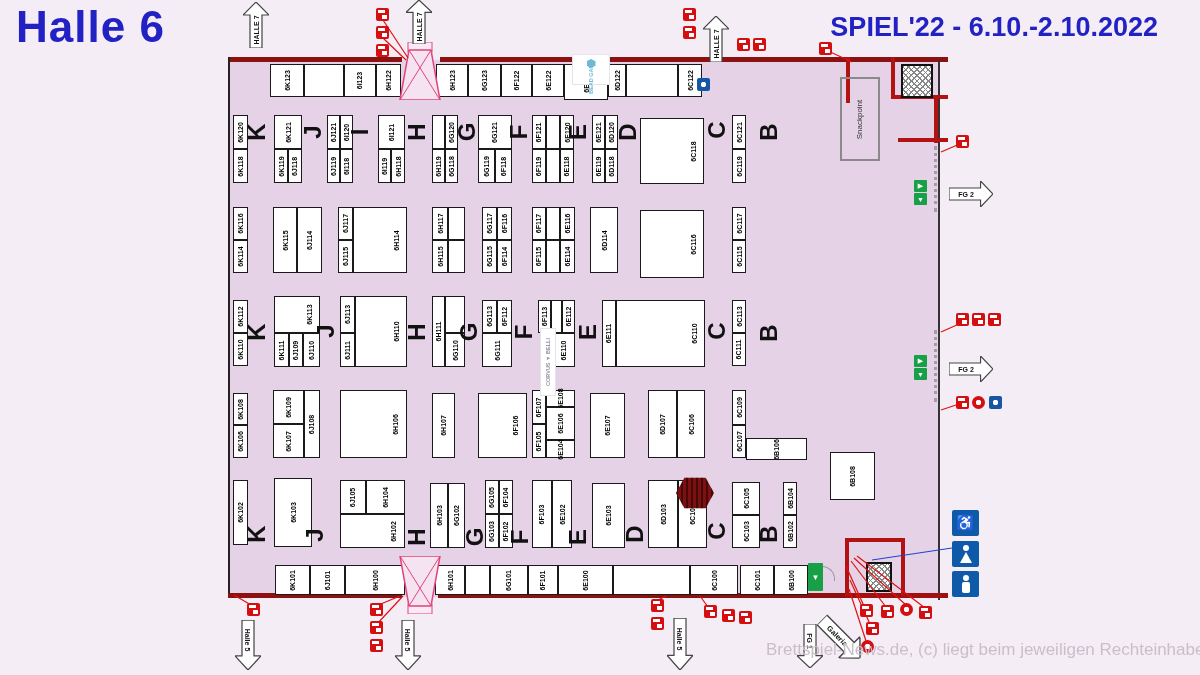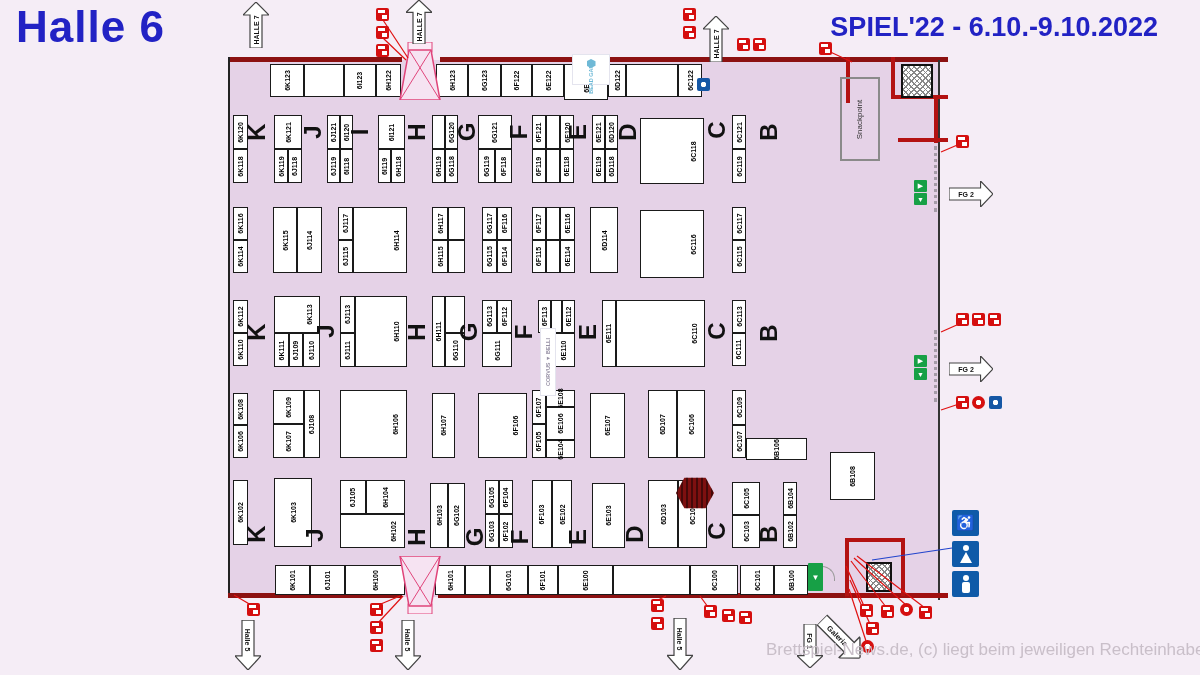--- a/index.html
+++ b/index.html
@@ -71,7 +71,7 @@
 <body>
 
 <div id="title">Halle 6</div>
-<div id="event">SPIEL'22 - 6.10.-9.10.2022</div>
+<div id="event">SPIEL'22 - 6.10.-2.10.2022</div>
 
 <div class="floor"></div>
 

